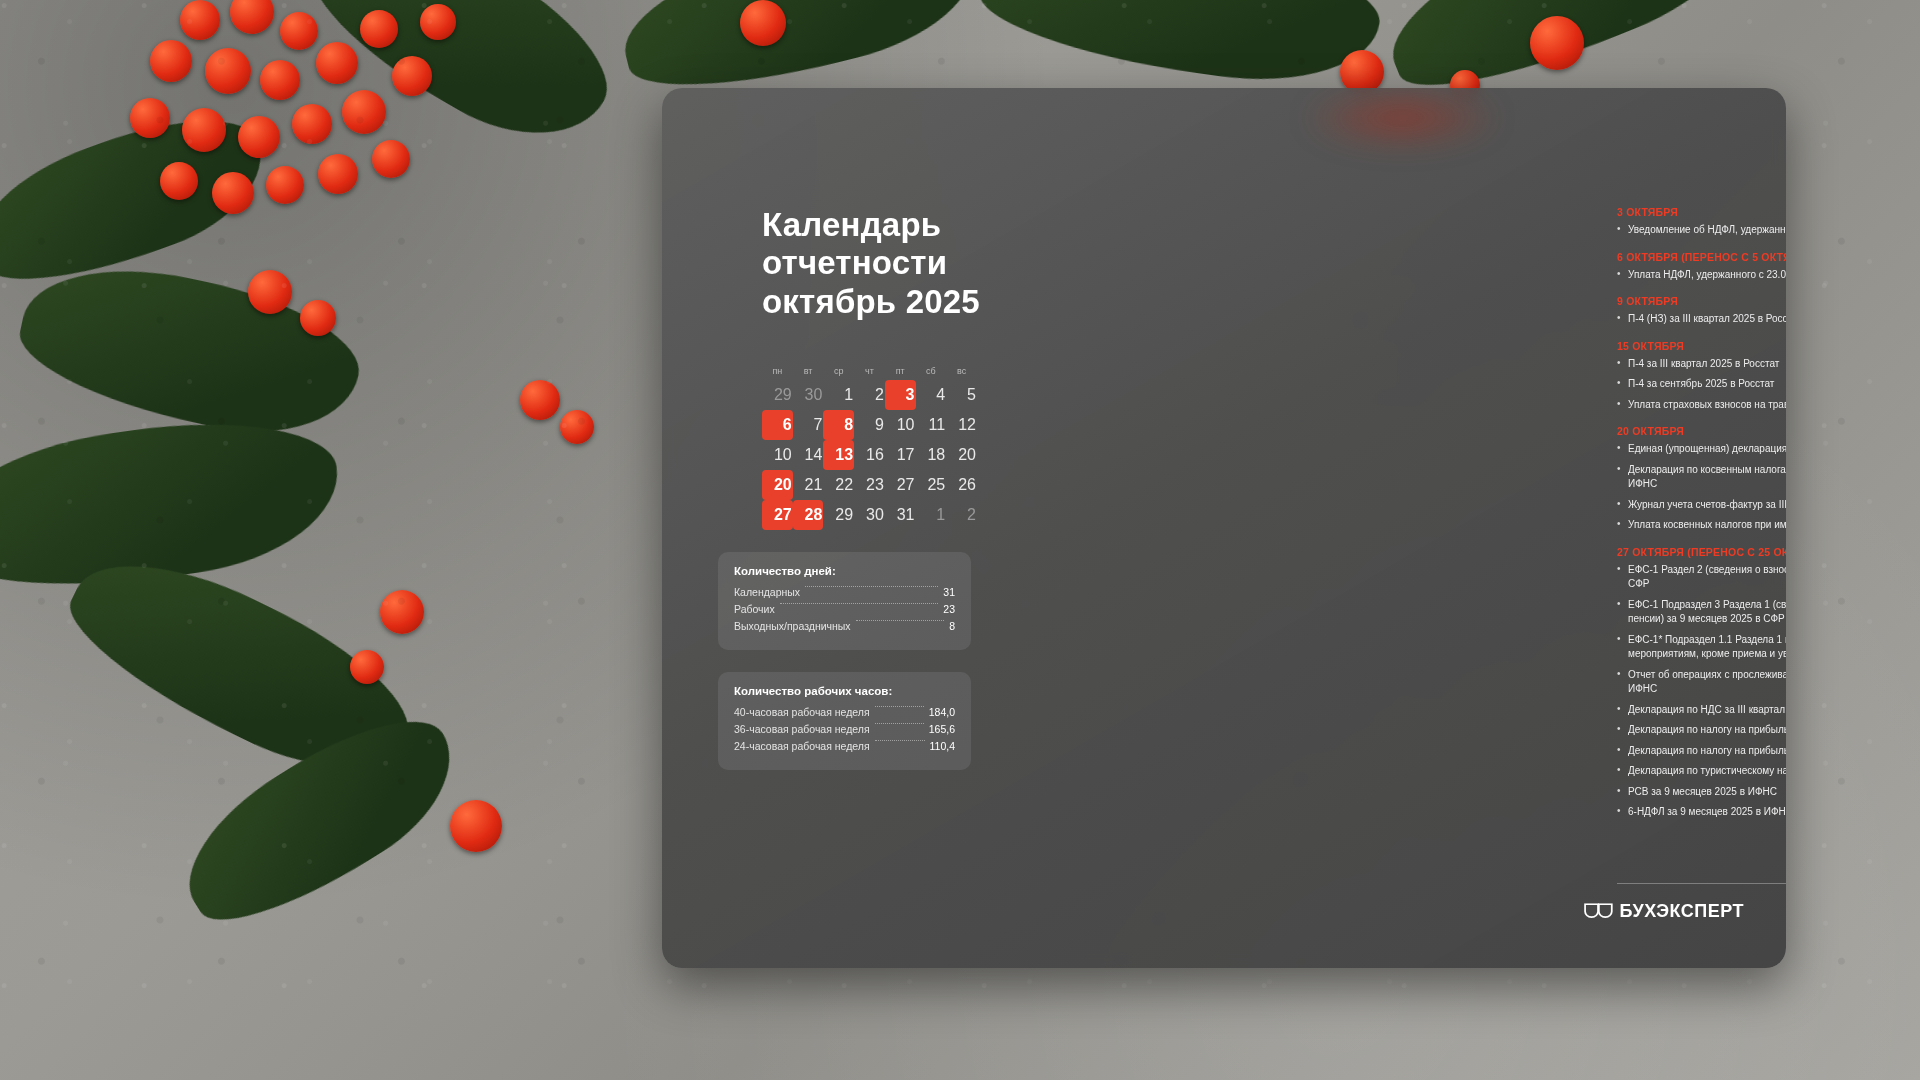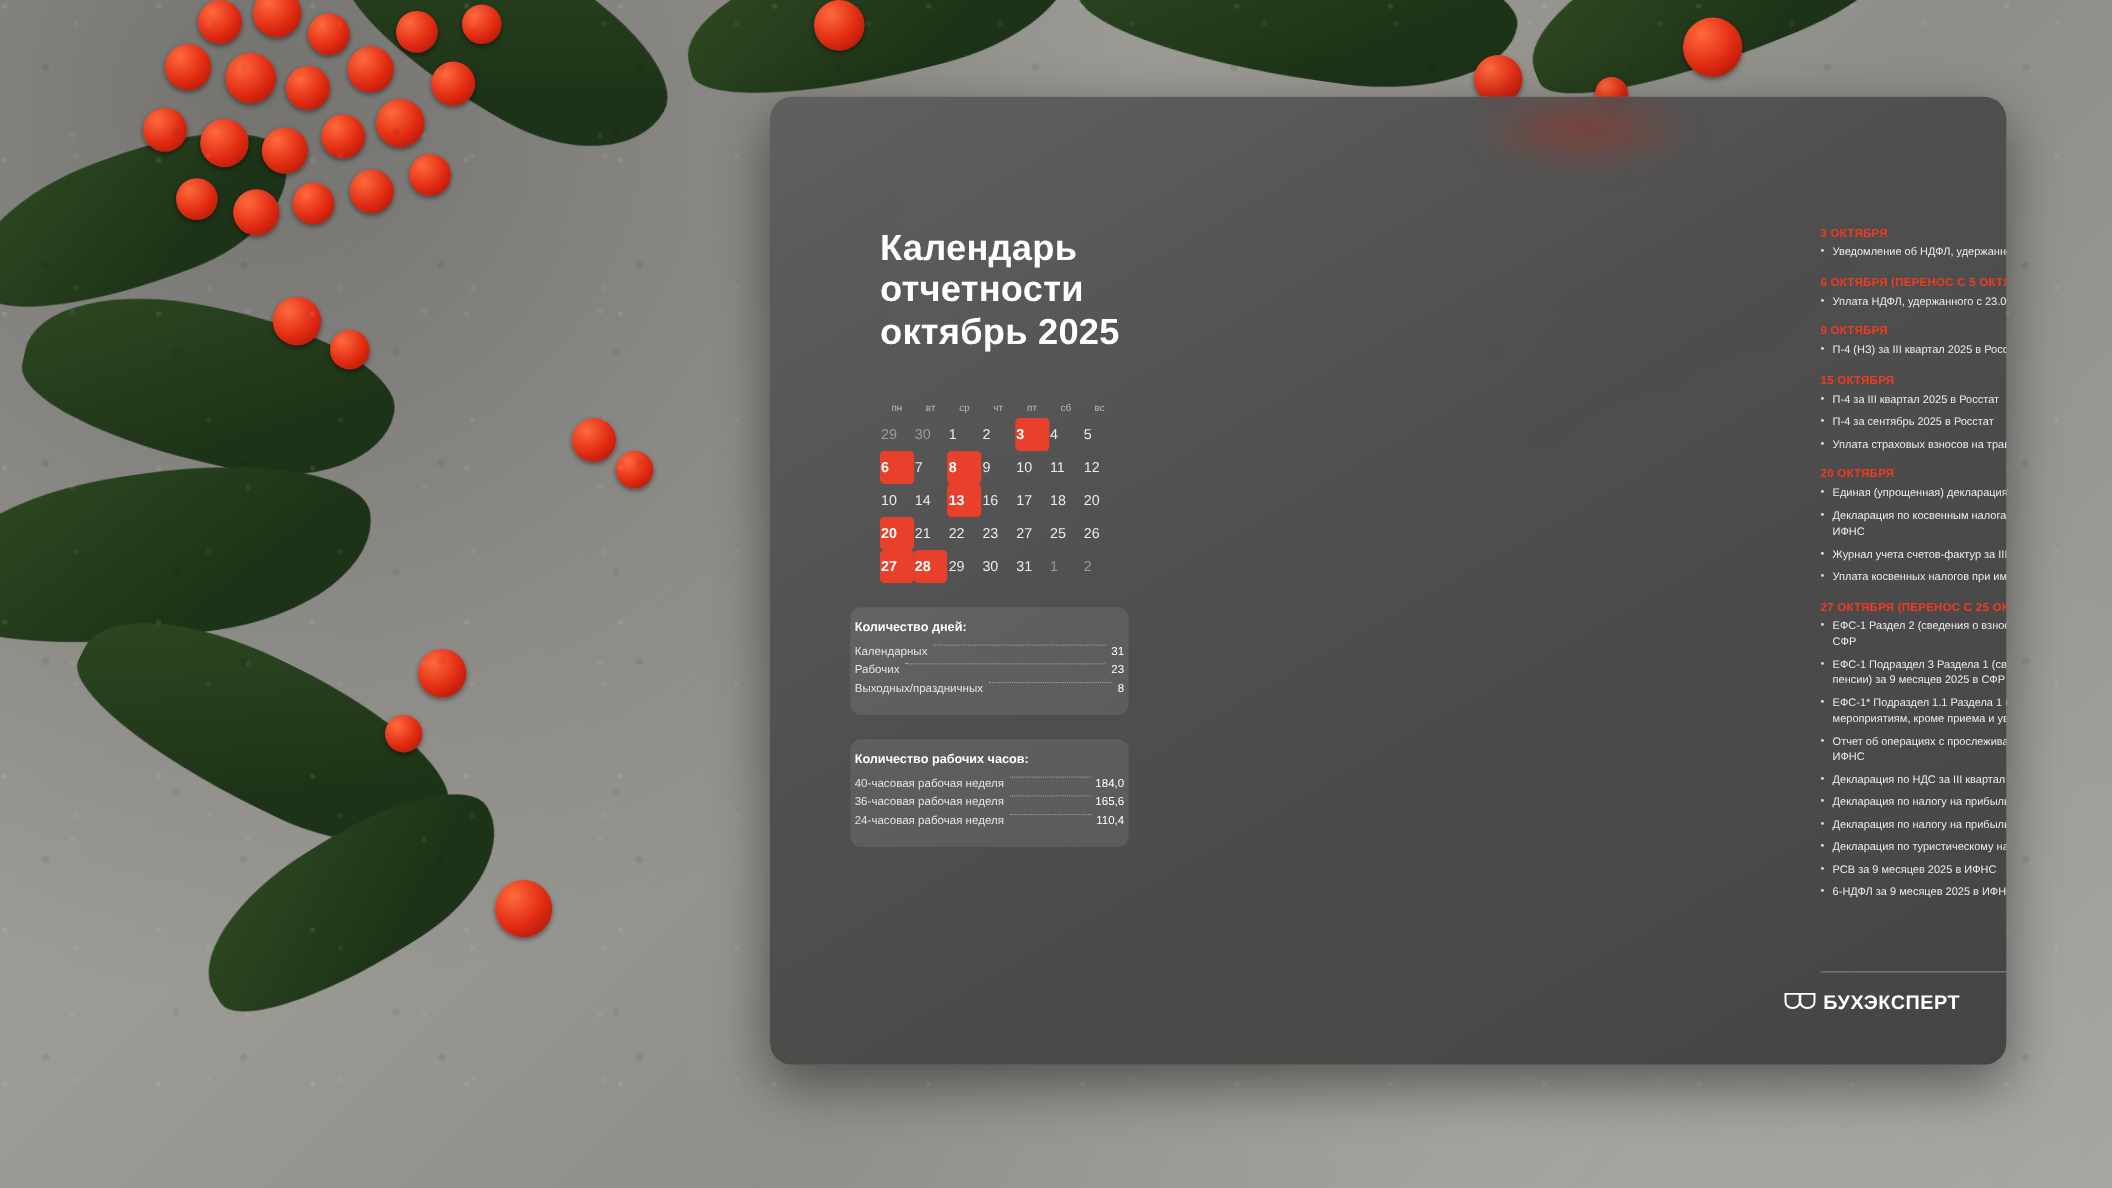--- a/index.html
+++ b/index.html
@@ -35,7 +35,7 @@
   .cluster{position:absolute;}
   
   #card{
-    position:absolute;left:700px;top:88px;width:1124px;height:880px;
+    position:absolute;left:662px;top:88px;width:1124px;height:880px;
     border-radius:20px;overflow:hidden;
     background:linear-gradient(150deg,rgba(92,92,92,.93) 0%,rgba(74,74,74,.94) 45%,rgba(64,64,64,.95) 100%);
     backdrop-filter:blur(6px);

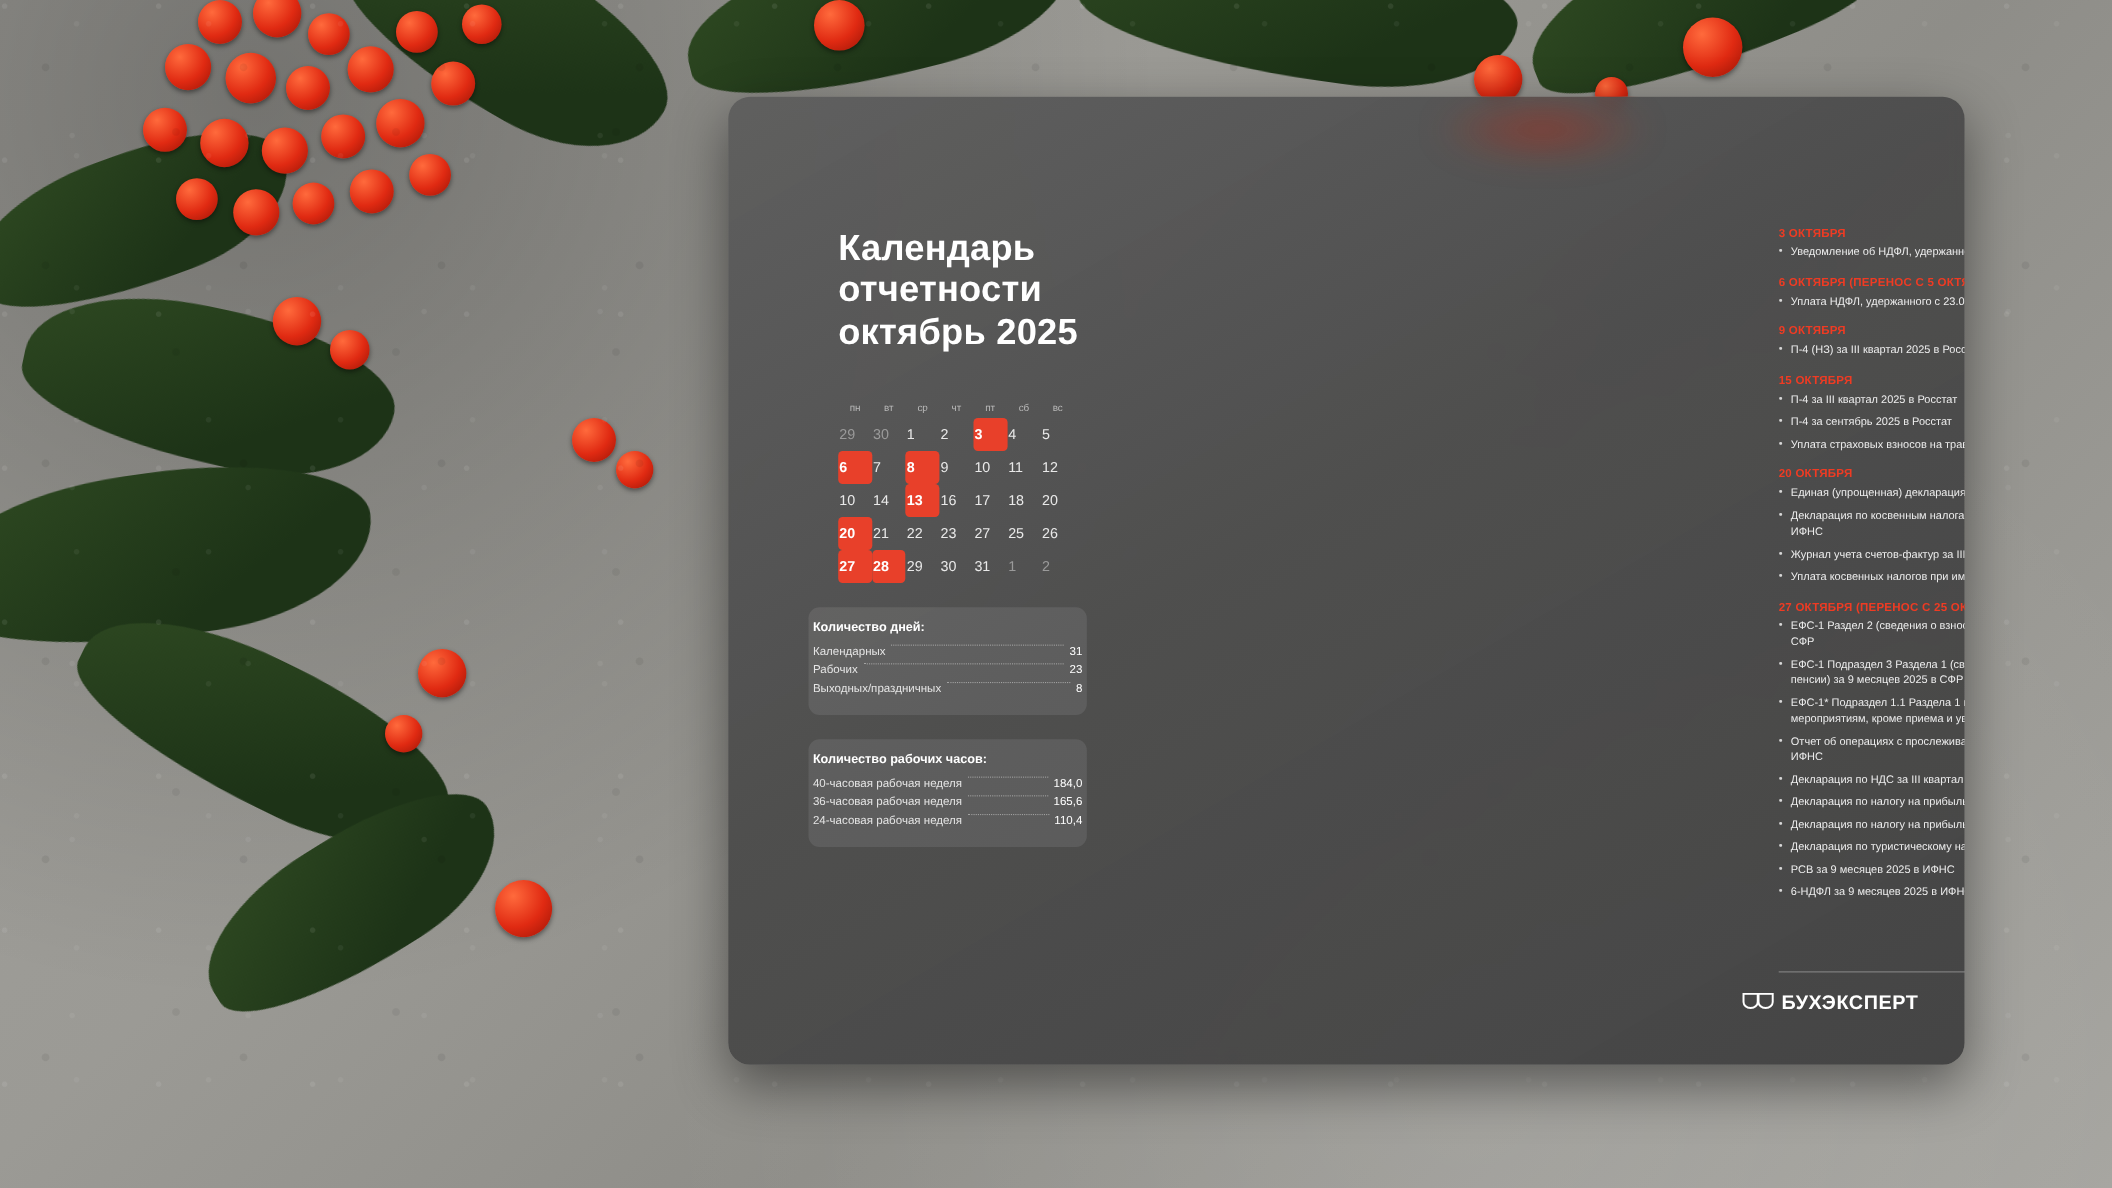--- a/index.html
+++ b/index.html
@@ -52,7 +52,7 @@
   #cal{margin:44px 0 0 70px;width:215px;}
   #cal table{border-collapse:collapse;width:100%;}
   #cal th{font-size:9px;color:#b9b9b9;font-weight:normal;padding-bottom:4px;}
-  #cal td{width:28px;height:28px;text-align:left;font-size:13px;color:#e9e9e9;}
+  #cal td{width:28px;height:28px;text-align:right;font-size:16px;color:#e9e9e9;}
   #cal td.mute{color:#9a9a9a;}
   #cal td.hl{background:#e8402a;color:#fff;border-radius:4px;font-weight:bold;}
   

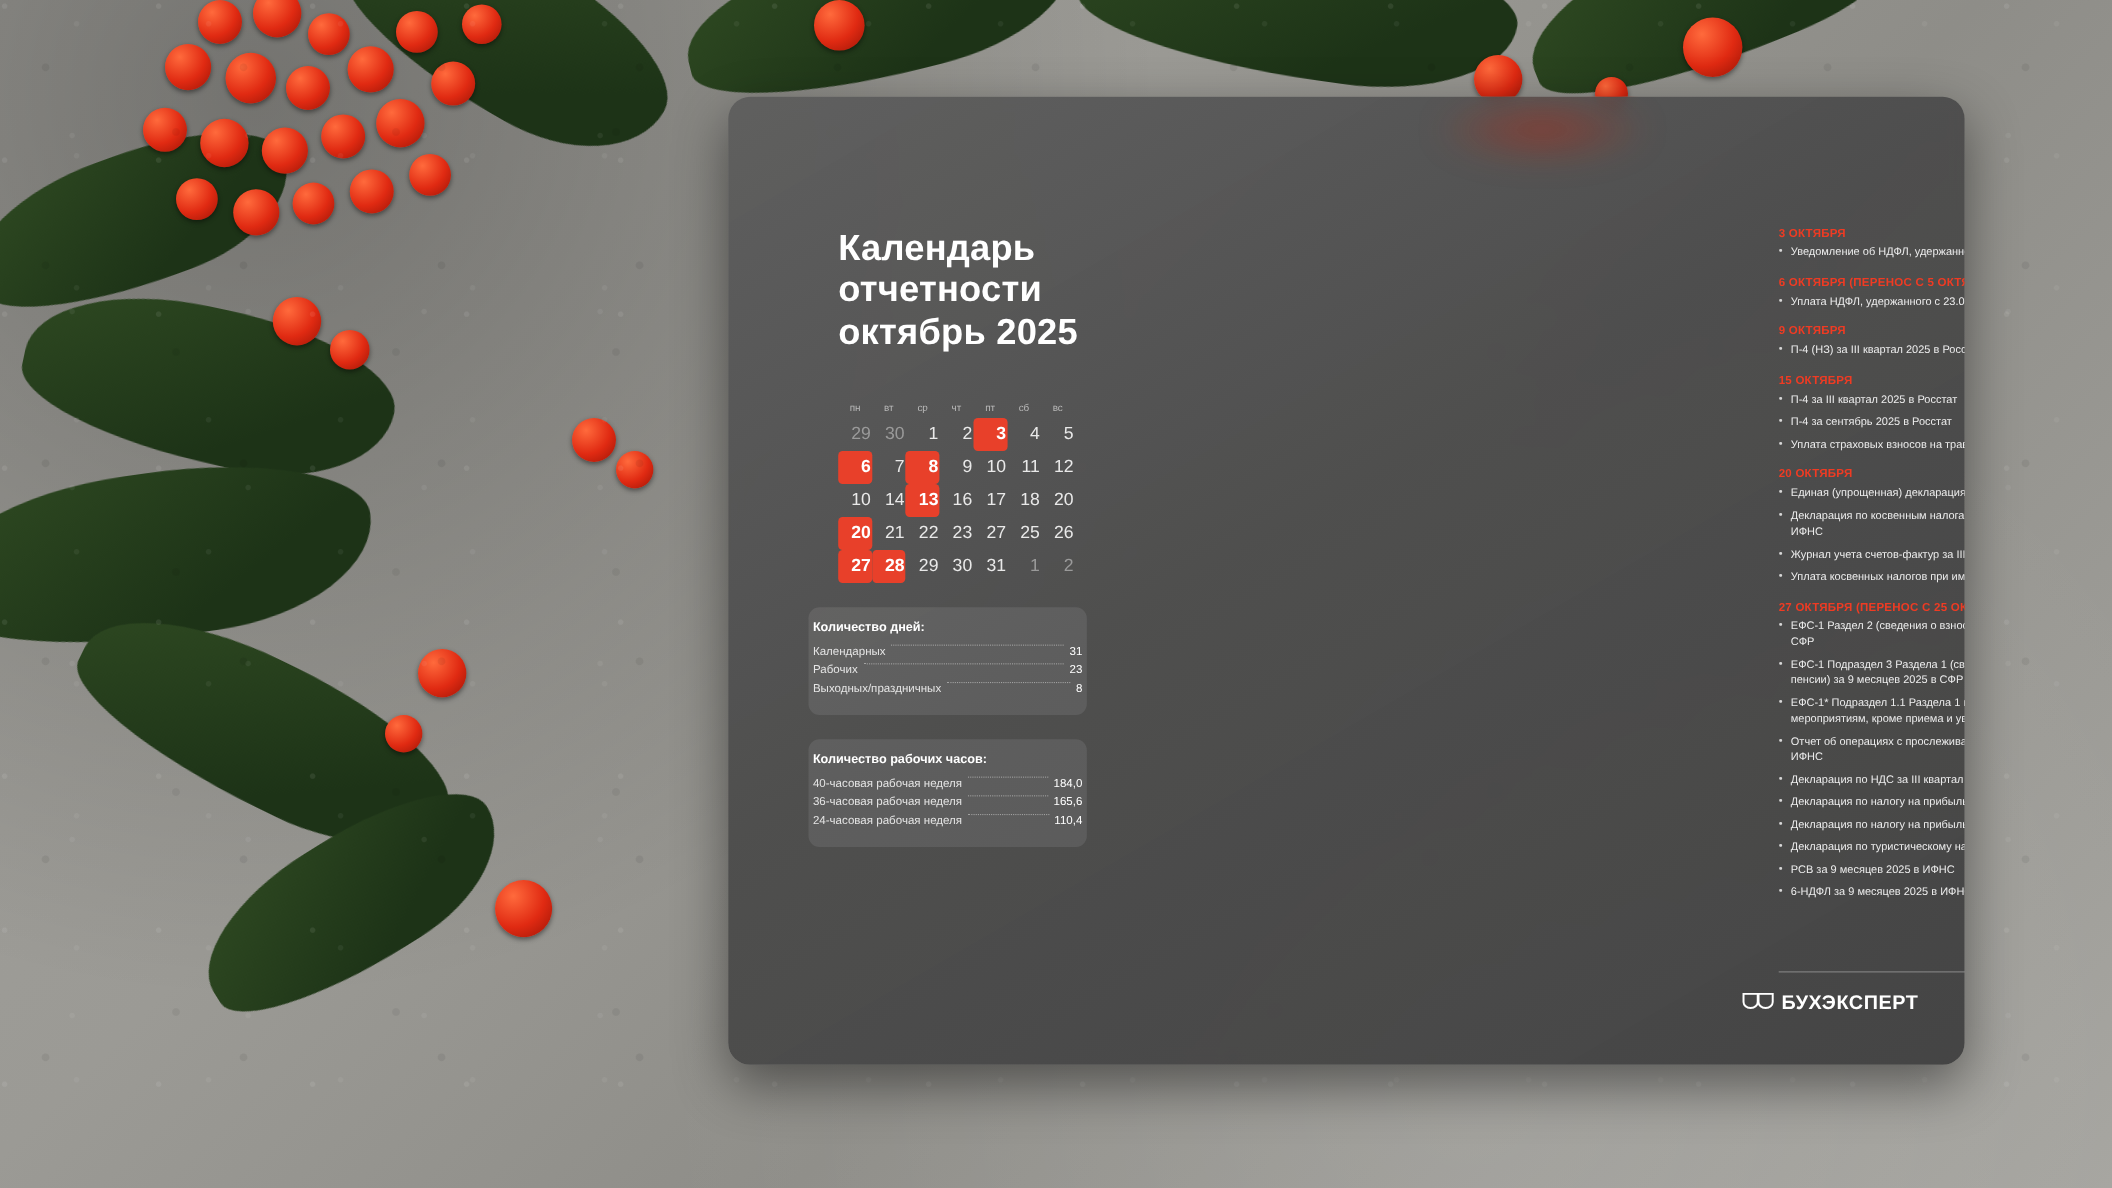--- a/index.html
+++ b/index.html
@@ -56,8 +56,8 @@
   #cal td.mute{color:#9a9a9a;}
   #cal td.hl{background:#e8402a;color:#fff;border-radius:4px;font-weight:bold;}
   
-  .box{margin:22px 0 0 43px;width:253px;background:rgba(255,255,255,.09);
-    border-radius:10px;padding:13px 4px;box-sizing:border-box;}
+  .box{margin:22px 0 0 26px;width:253px;background:rgba(255,255,255,.09);
+    border-radius:10px;padding:13px 16px;box-sizing:border-box;}
   .box h4{margin:0 0 9px 0;font-size:11.5px;font-weight:bold;color:#fff;}
   .box .row{display:flex;align-items:flex-start;font-size:10.5px;color:#e4e4e4;margin:5px 0;}
   .box .row .lbl{white-space:nowrap;}

